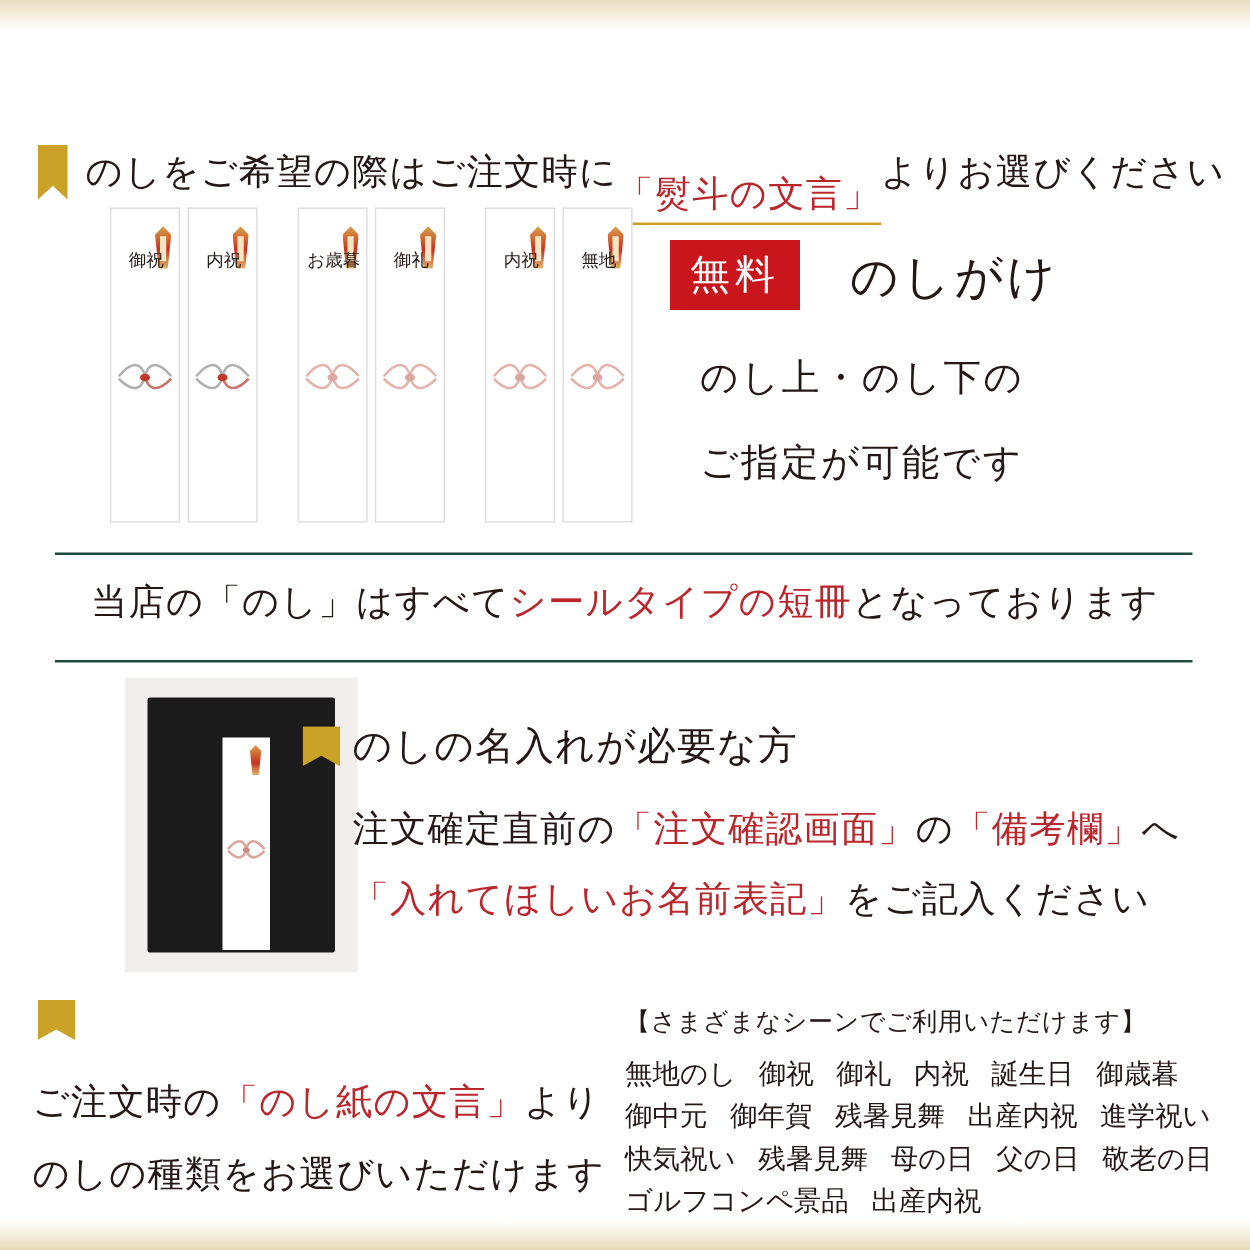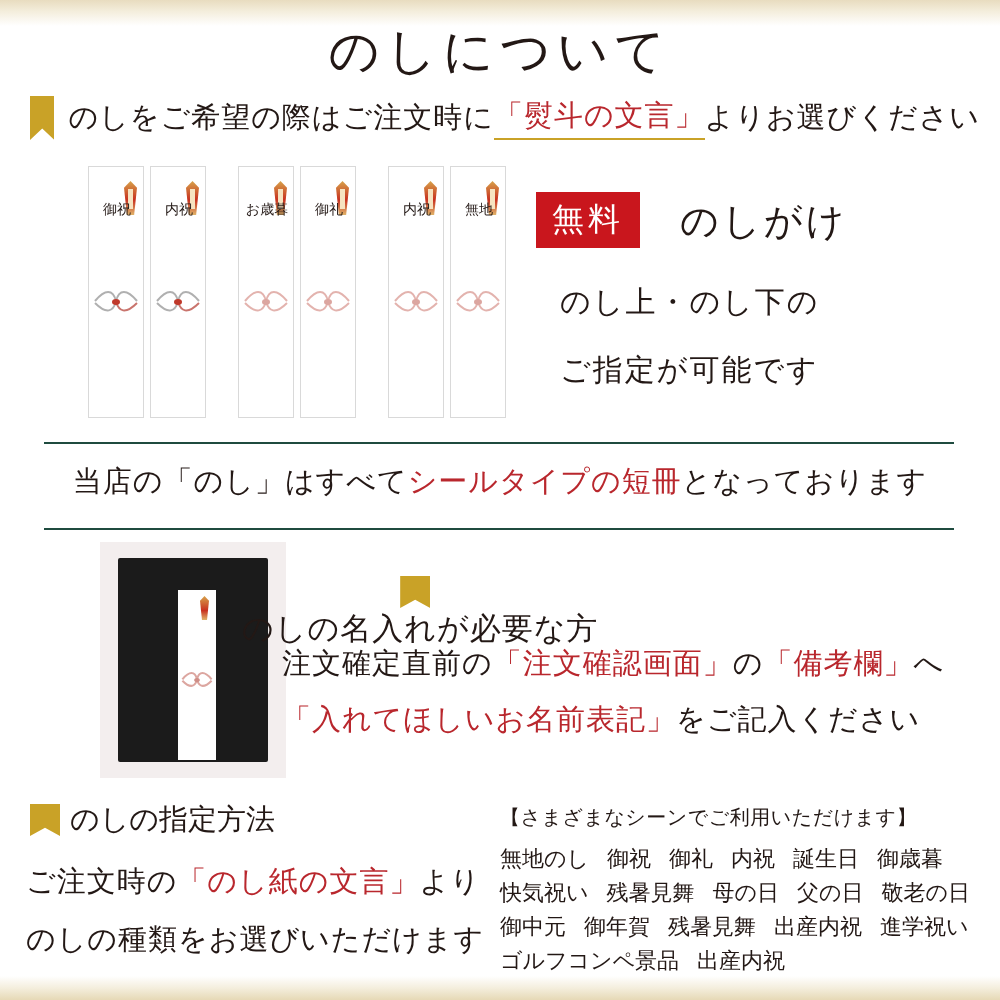--- a/index.html
+++ b/index.html
@@ -312,7 +312,6 @@
   <div class="band-top"></div>
   <div class="band-bottom"></div>
 
-  <div class="title">のしについて</div>
 
   <div class="lead">
     <span class="flag"></span>

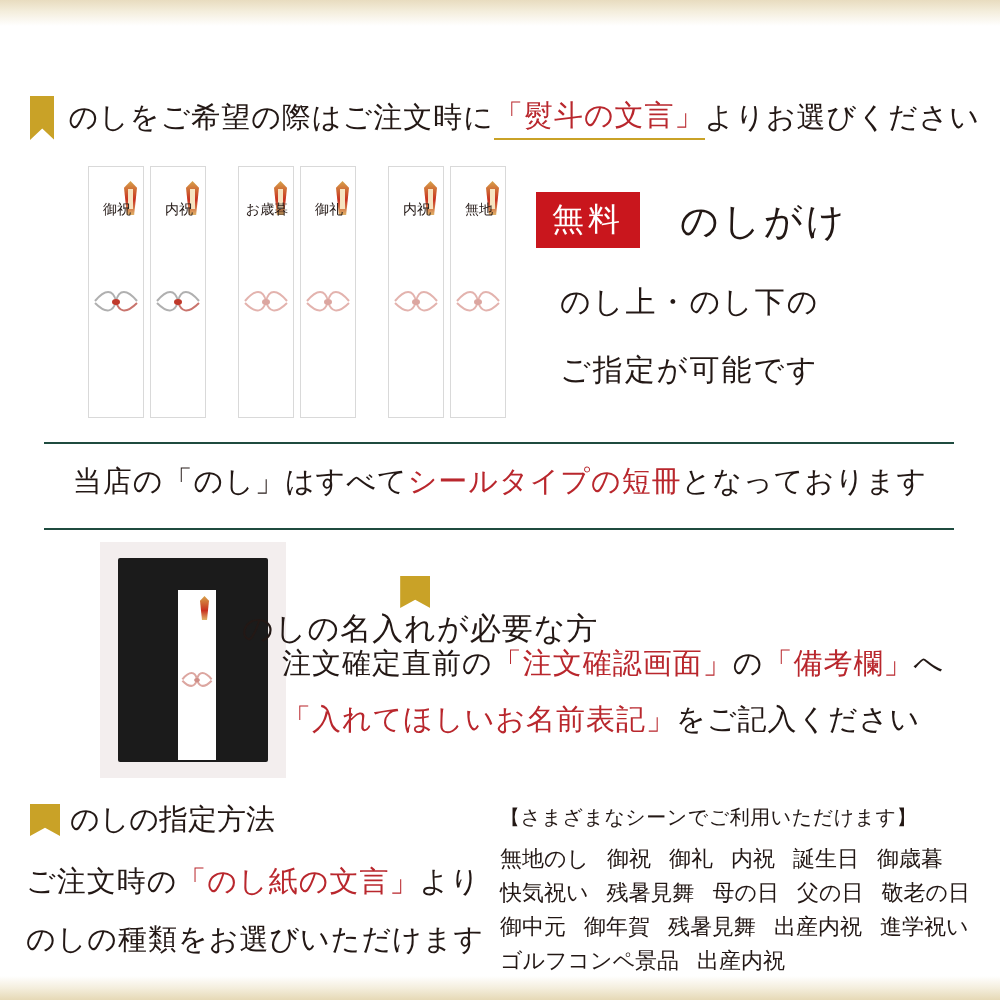--- a/index.html
+++ b/index.html
@@ -82,6 +82,7 @@
     color: #b9272d;
     border-bottom: 2px solid #c9a227;
     padding-bottom: 2px;
+    margin-top: 40px;
   }
 
   

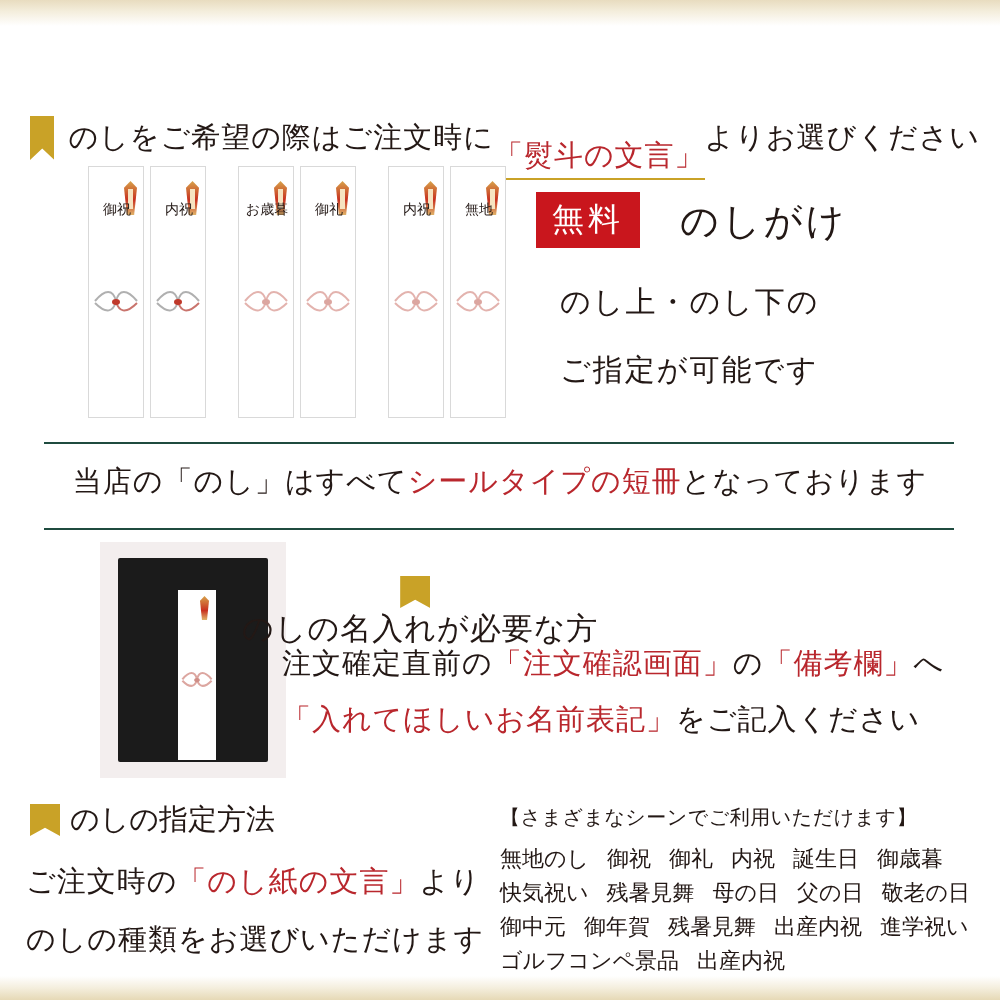--- a/index.html
+++ b/index.html
@@ -242,7 +242,6 @@
     letter-spacing: 1px;
     display: flex;
     align-items: center;
-    flex-direction: column;
   }
   .name-line1 {
     position: absolute;

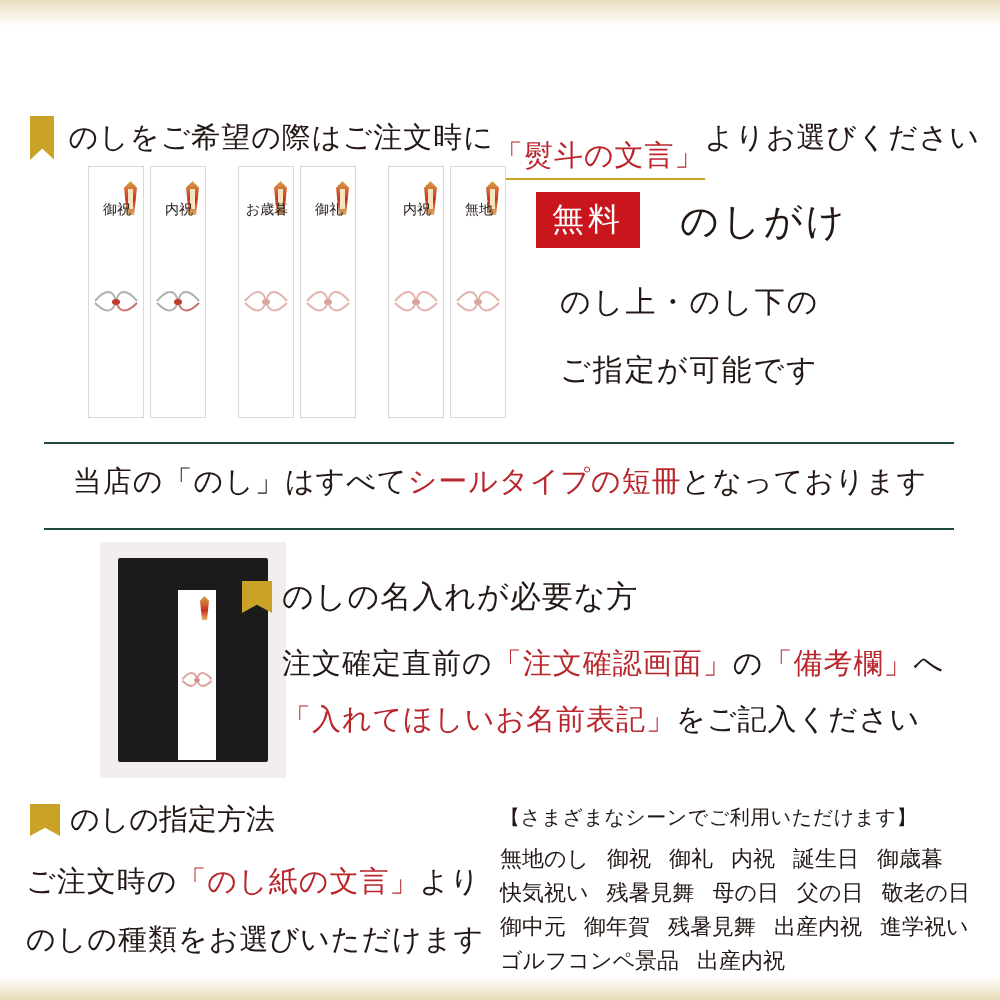--- a/index.html
+++ b/index.html
@@ -442,7 +442,6 @@
 
   <div class="how-head">
     <span class="flag small"></span>
-    <span>のしの指定方法</span>
   </div>
   <div class="how-l1">
     <span>ご注文時の</span><span class="red">「のし紙の文言」</span><span>より</span>

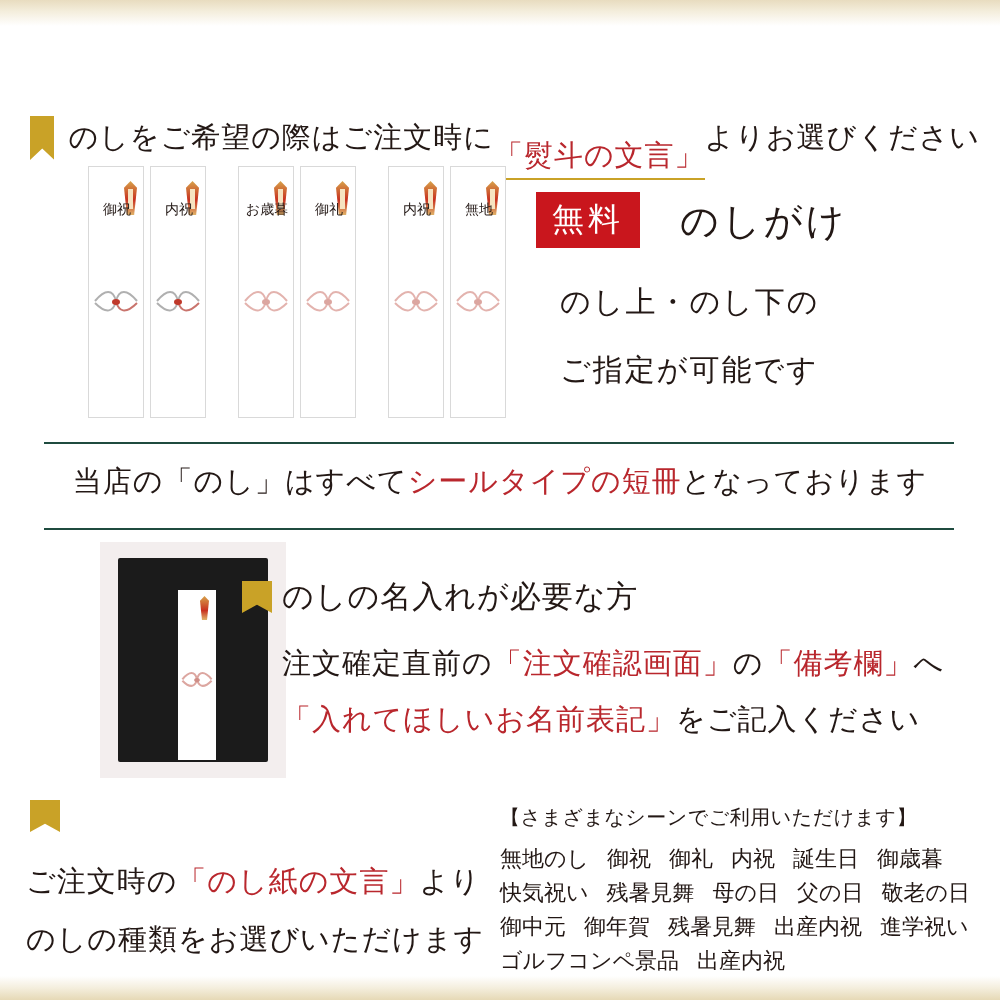--- a/index.html
+++ b/index.html
@@ -454,10 +454,10 @@
       <span>無地のし</span><span>御祝</span><span>御礼</span><span>内祝</span><span>誕生日</span><span>御歳暮</span>
     </div>
     <div class="row">
+      <span>御中元</span><span>御年賀</span><span>残暑見舞</span><span>出産内祝</span><span>進学祝い</span>
+    </div>
+    <div class="row">
       <span>快気祝い</span><span>残暑見舞</span><span>母の日</span><span>父の日</span><span>敬老の日</span>
-    </div>
-    <div class="row">
-      <span>御中元</span><span>御年賀</span><span>残暑見舞</span><span>出産内祝</span><span>進学祝い</span>
     </div>
     <div class="row">
       <span>ゴルフコンペ景品</span><span>出産内祝</span>

